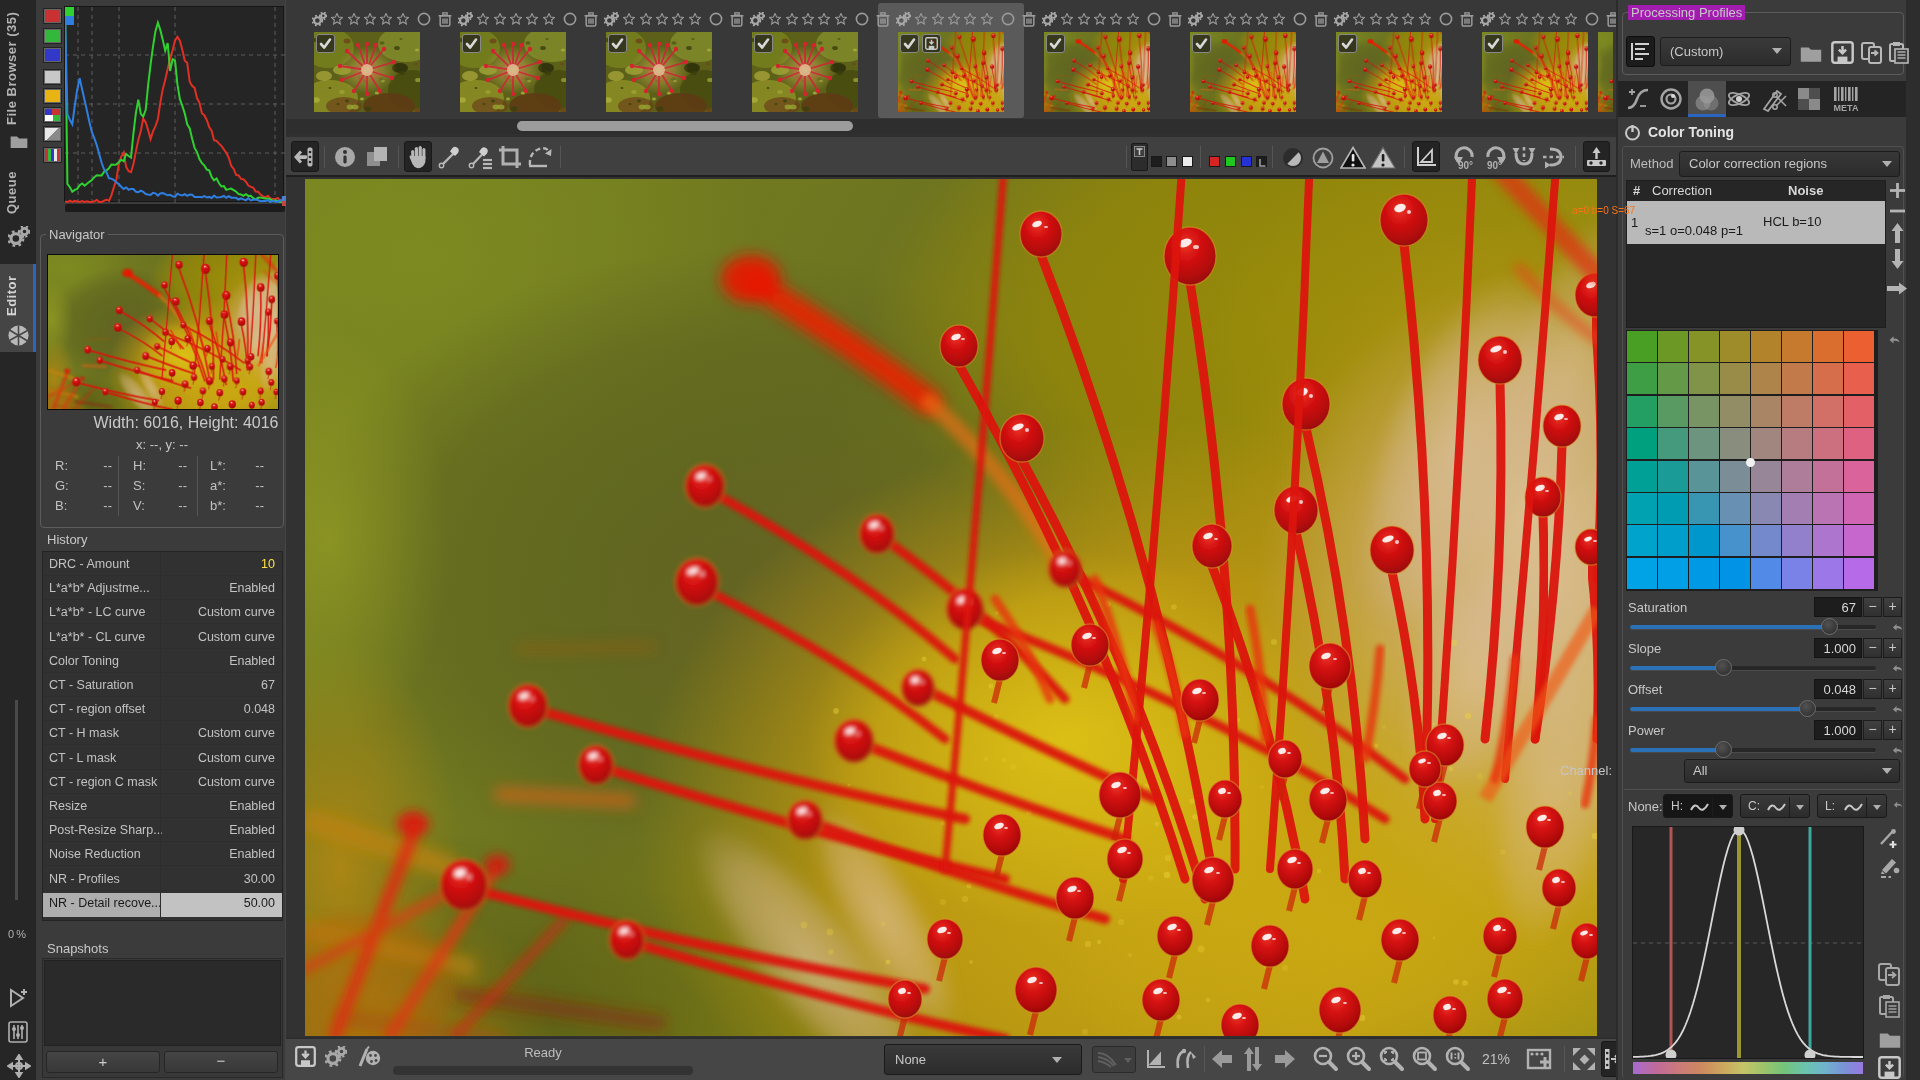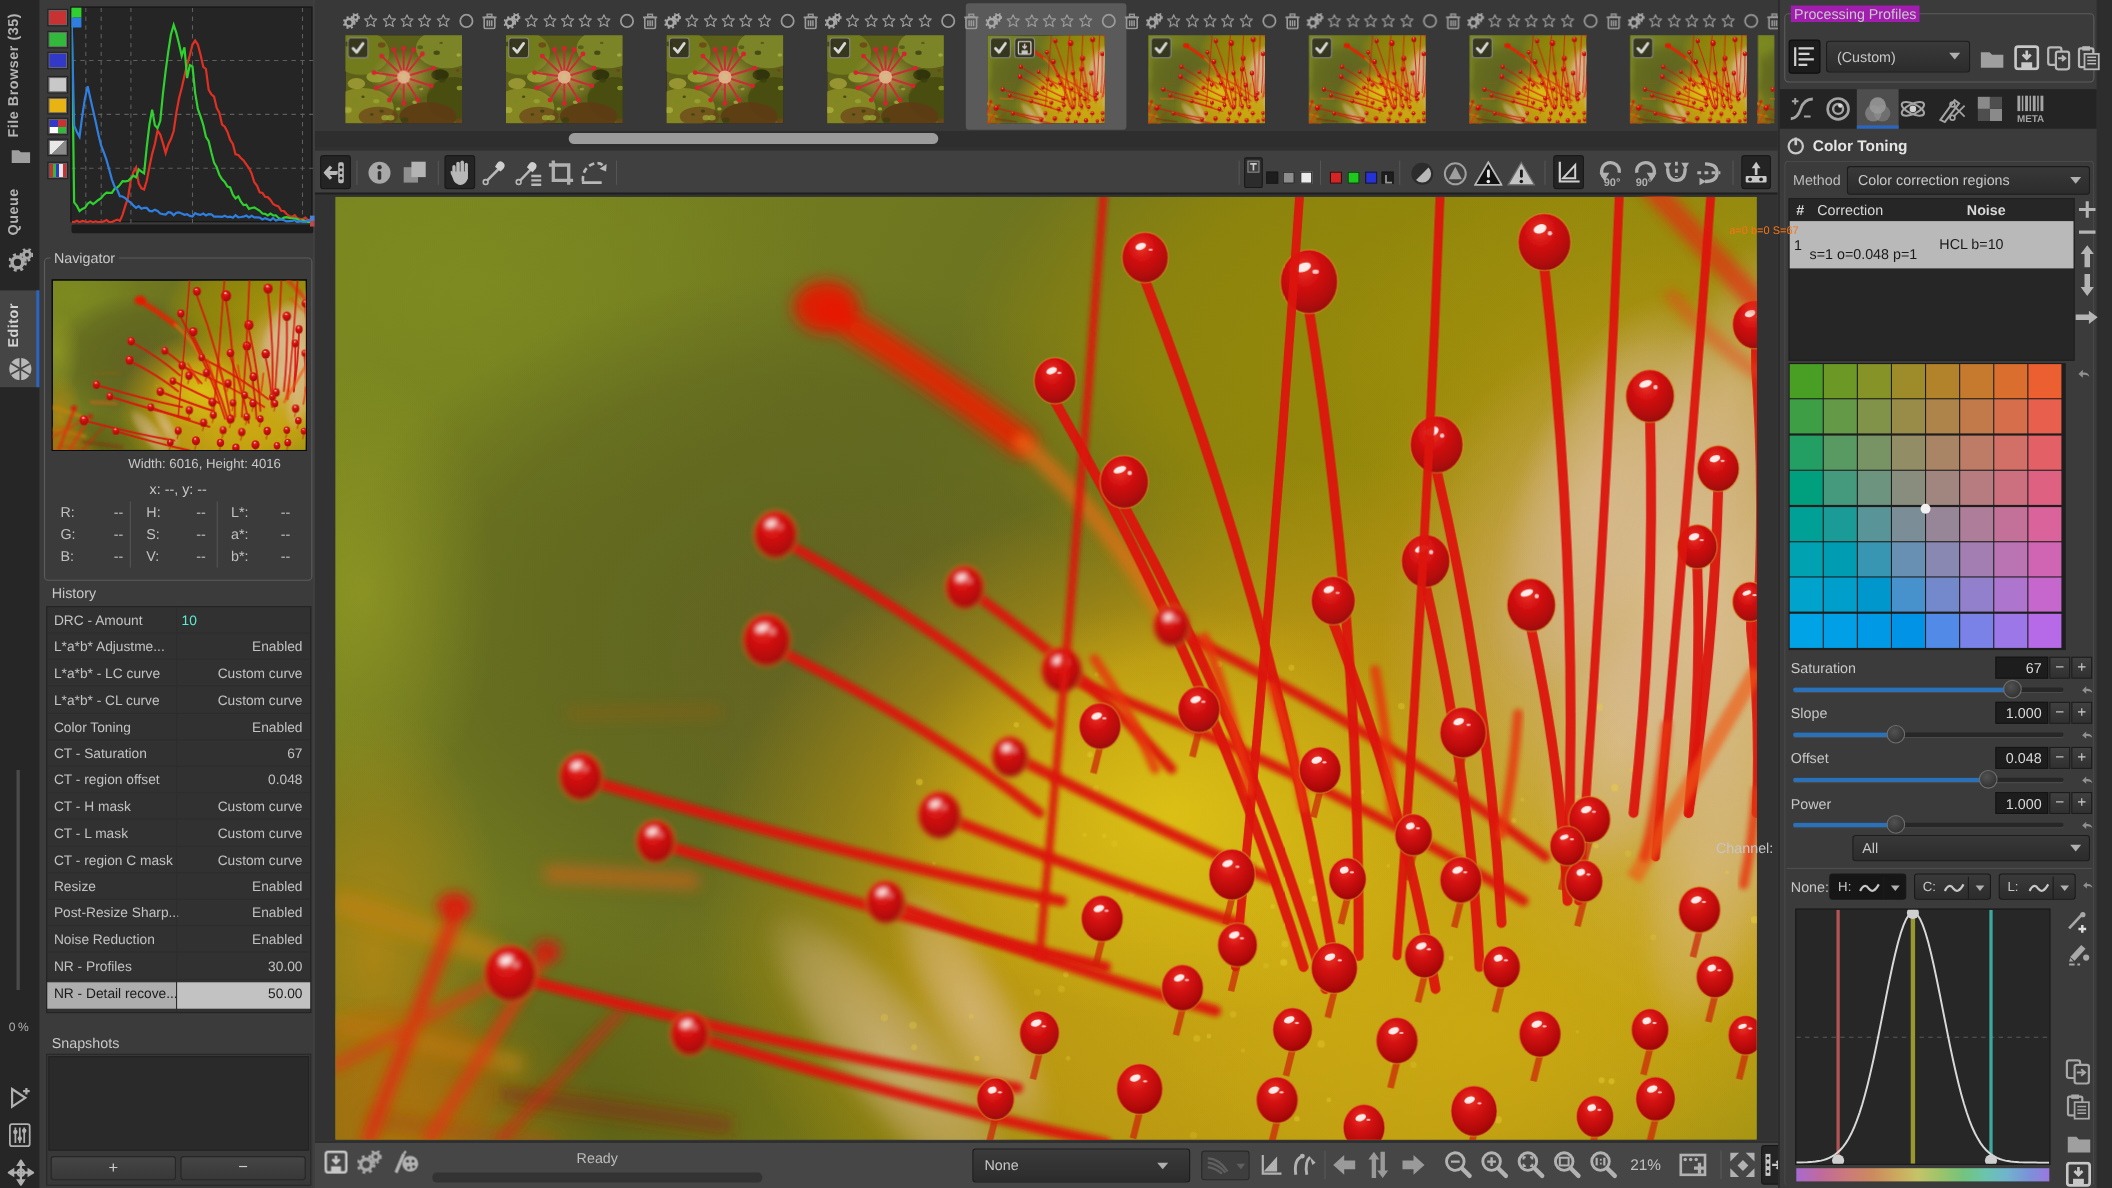--- a/index.html
+++ b/index.html
@@ -708,7 +708,7 @@
       <use href="#photo" width="1292" height="857"></use>
     </svg>
   </div>
-<div style="position:absolute;left:40px;top:414px;width:292px;text-align:center;color:#c8c8c8;font-size:12px">Width: 6016, Height: 4016</div>
+<div style="position:absolute;left:40px;top:414px;width:292px;text-align:center;color:#c8c8c8;font-size:16px">Width: 6016, Height: 4016</div>
 <div style="position:absolute;left:40px;top:437px;width:244px;text-align:center;color:#c8c8c8;font-size:13px">x: --, y: --</div>
 <div style="position:absolute;left:55px;top:458px;width:20px;color:#c0c0c0;font-size:13px">R:</div>
 <div style="position:absolute;left:88px;top:458px;width:24px;color:#c0c0c0;font-size:13px;text-align:right">--</div>

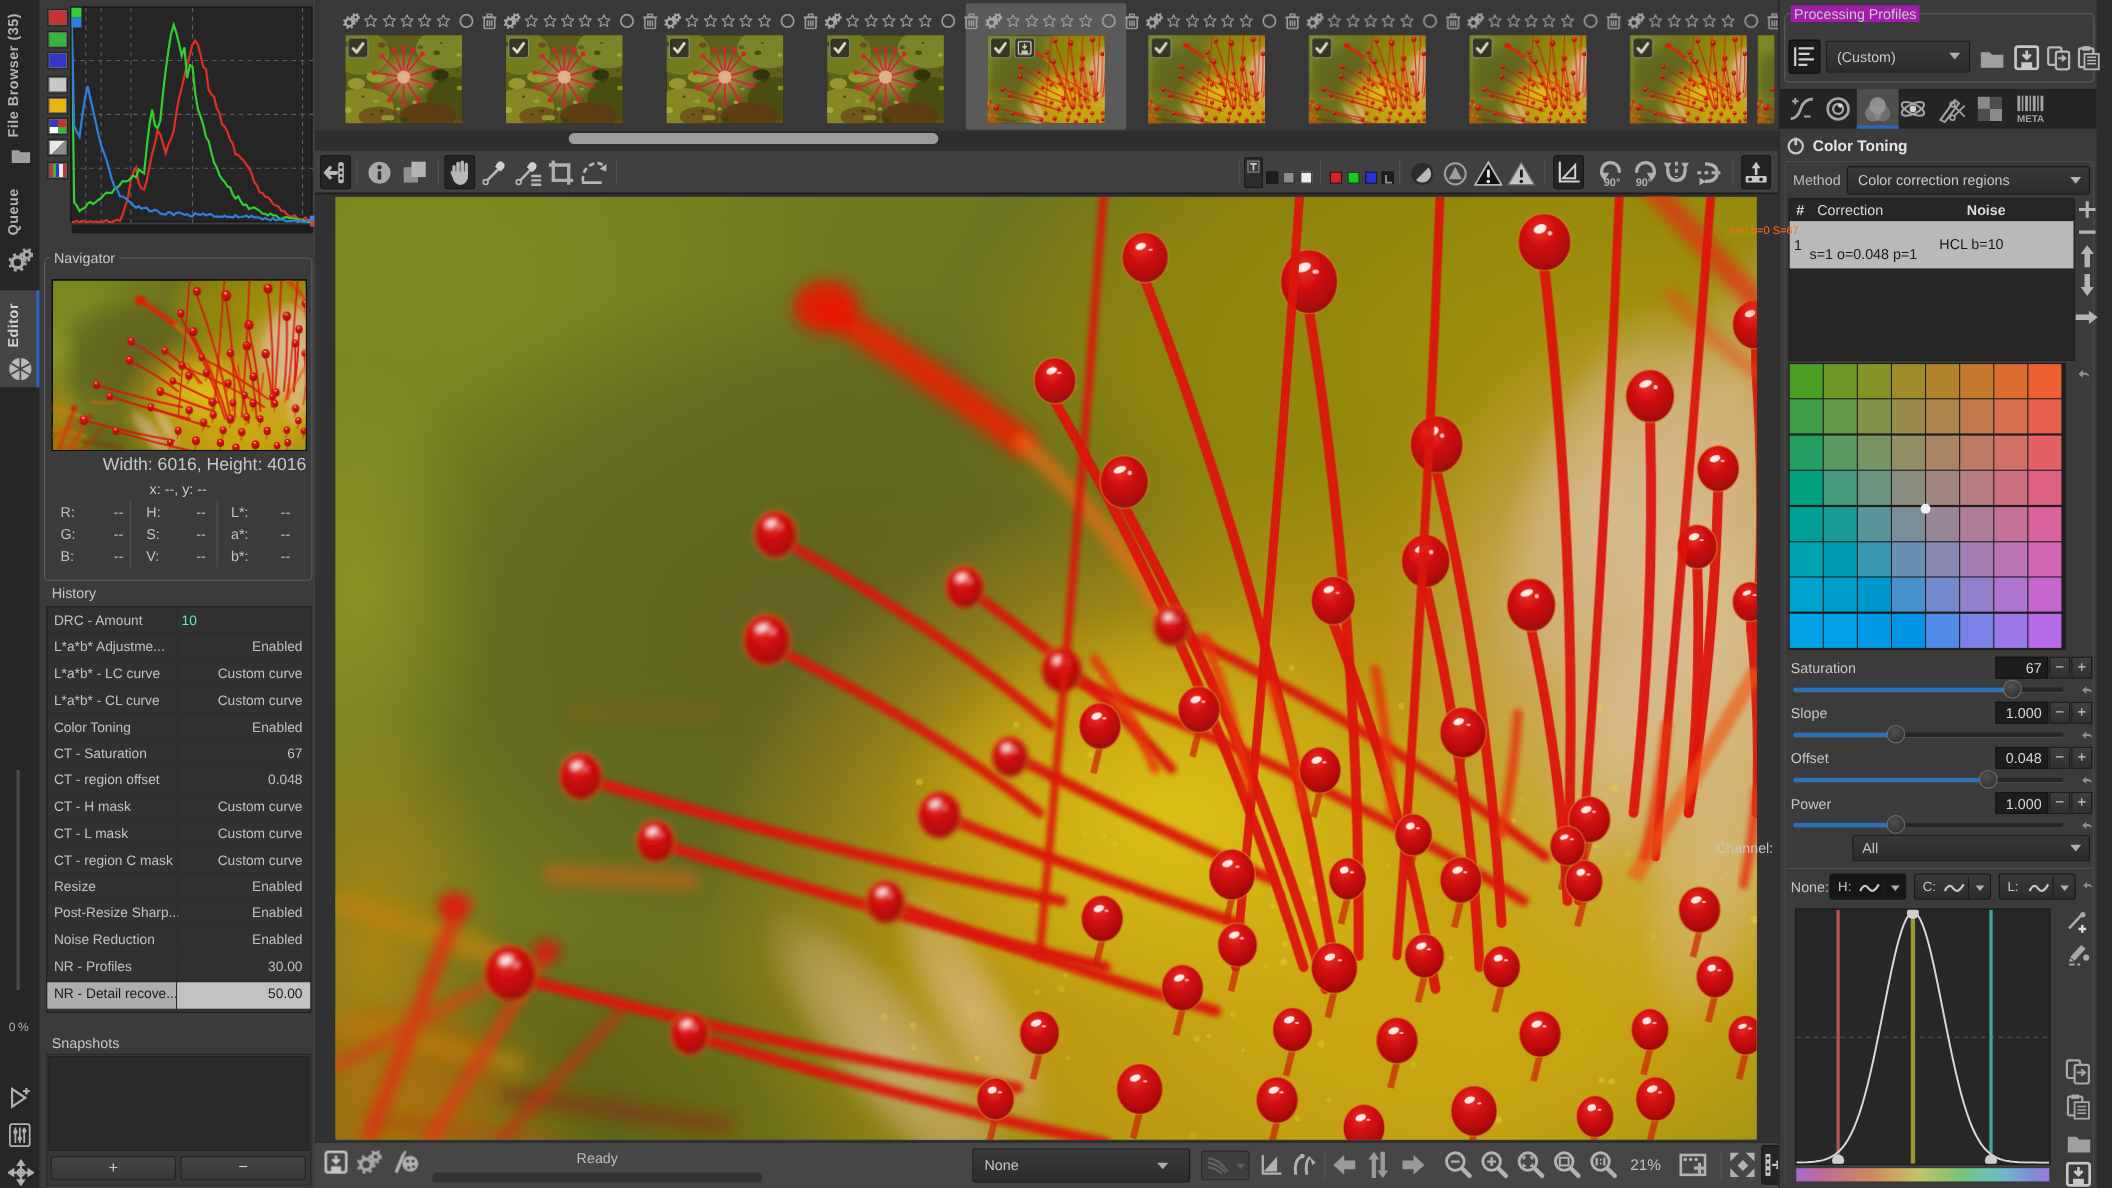--- a/index.html
+++ b/index.html
@@ -733,7 +733,7 @@
 <div style="position:absolute;left:47px;top:532px;color:#c8c8c8;font-size:13px">History</div>
 <div style="position:absolute;left:42px;top:551px;width:241px;height:370px;background:#313131;border:1px solid #242424"></div>
 <div style="position:absolute;left:49px;top:557px;width:113px;color:#c2c2c2;font-size:12.5px;white-space:nowrap;overflow:hidden">DRC - Amount</div>
-<div style="position:absolute;left:165px;top:557px;width:110px;color:#5eead4;font-size:12.5px;text-align:left">10</div>
+<div style="position:absolute;left:165px;top:557px;width:110px;color:#fde047;font-size:12.5px;text-align:right">10</div>
 <div style="position:absolute;left:43px;top:575px;width:239px;height:1px;background:#2d2d2d"></div>
 <div style="position:absolute;left:49px;top:581.2px;width:113px;color:#c2c2c2;font-size:12.5px;white-space:nowrap;overflow:hidden">L*a*b* Adjustme...</div>
 <div style="position:absolute;left:165px;top:581.2px;width:110px;color:#c2c2c2;font-size:12.5px;text-align:right">Enabled</div>

